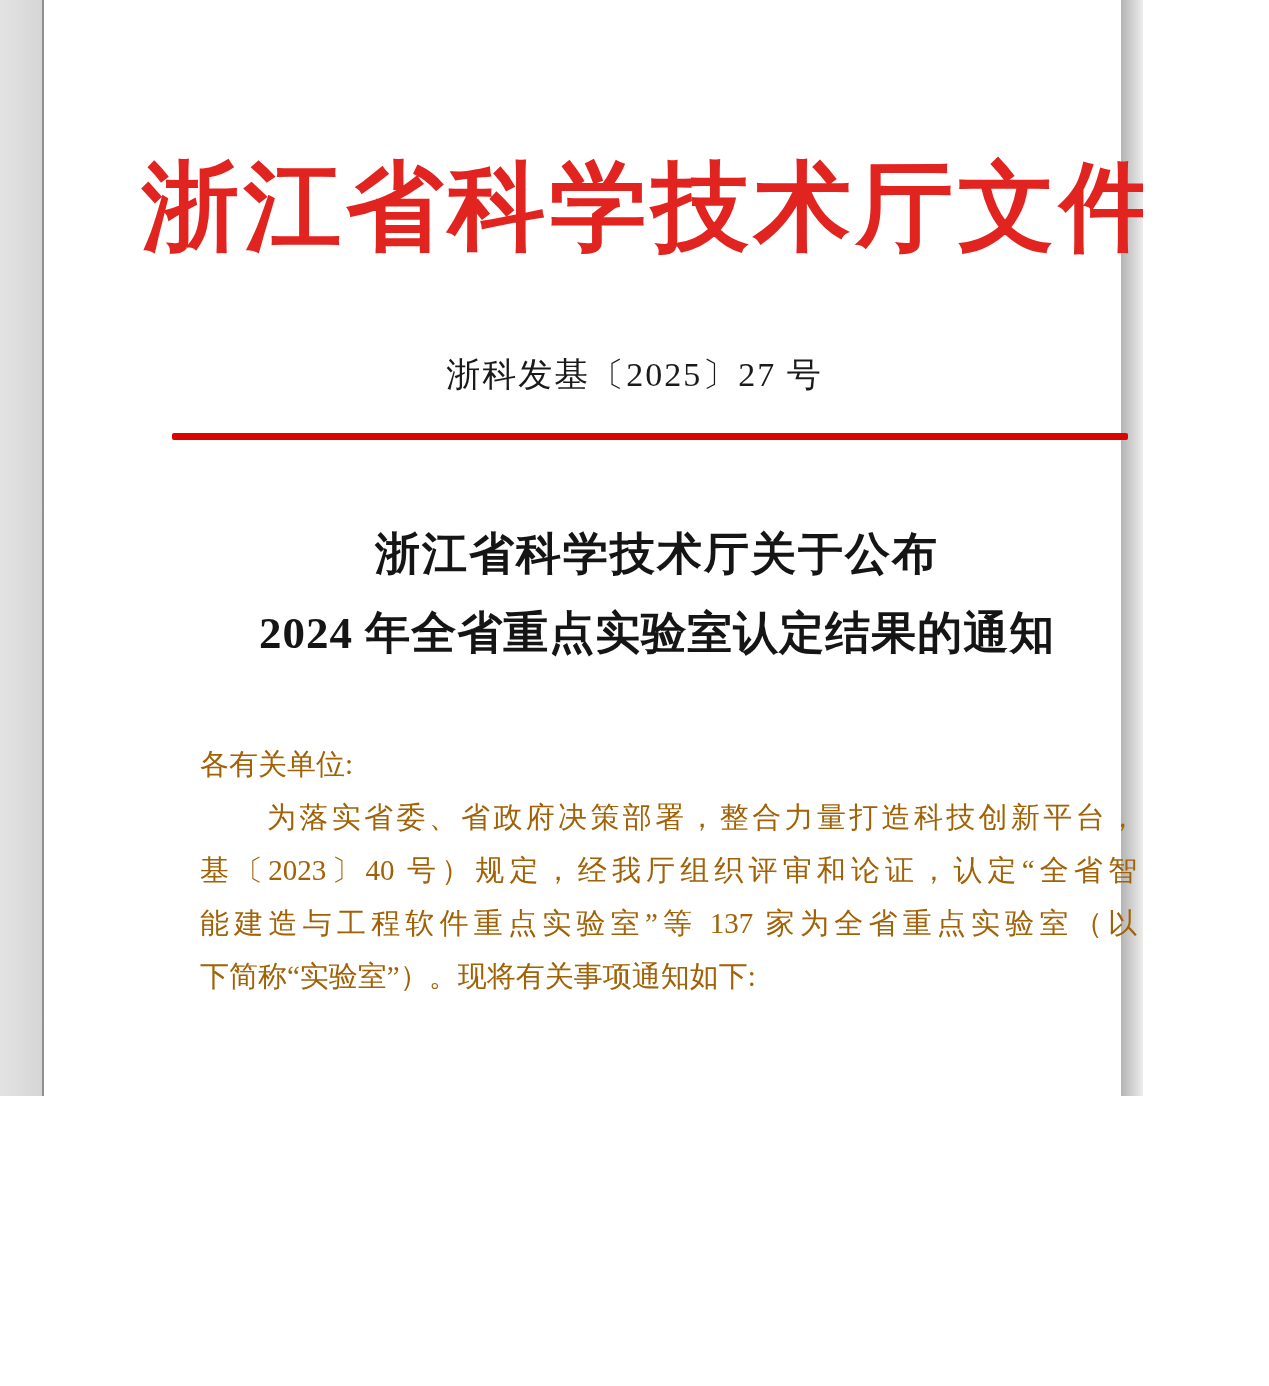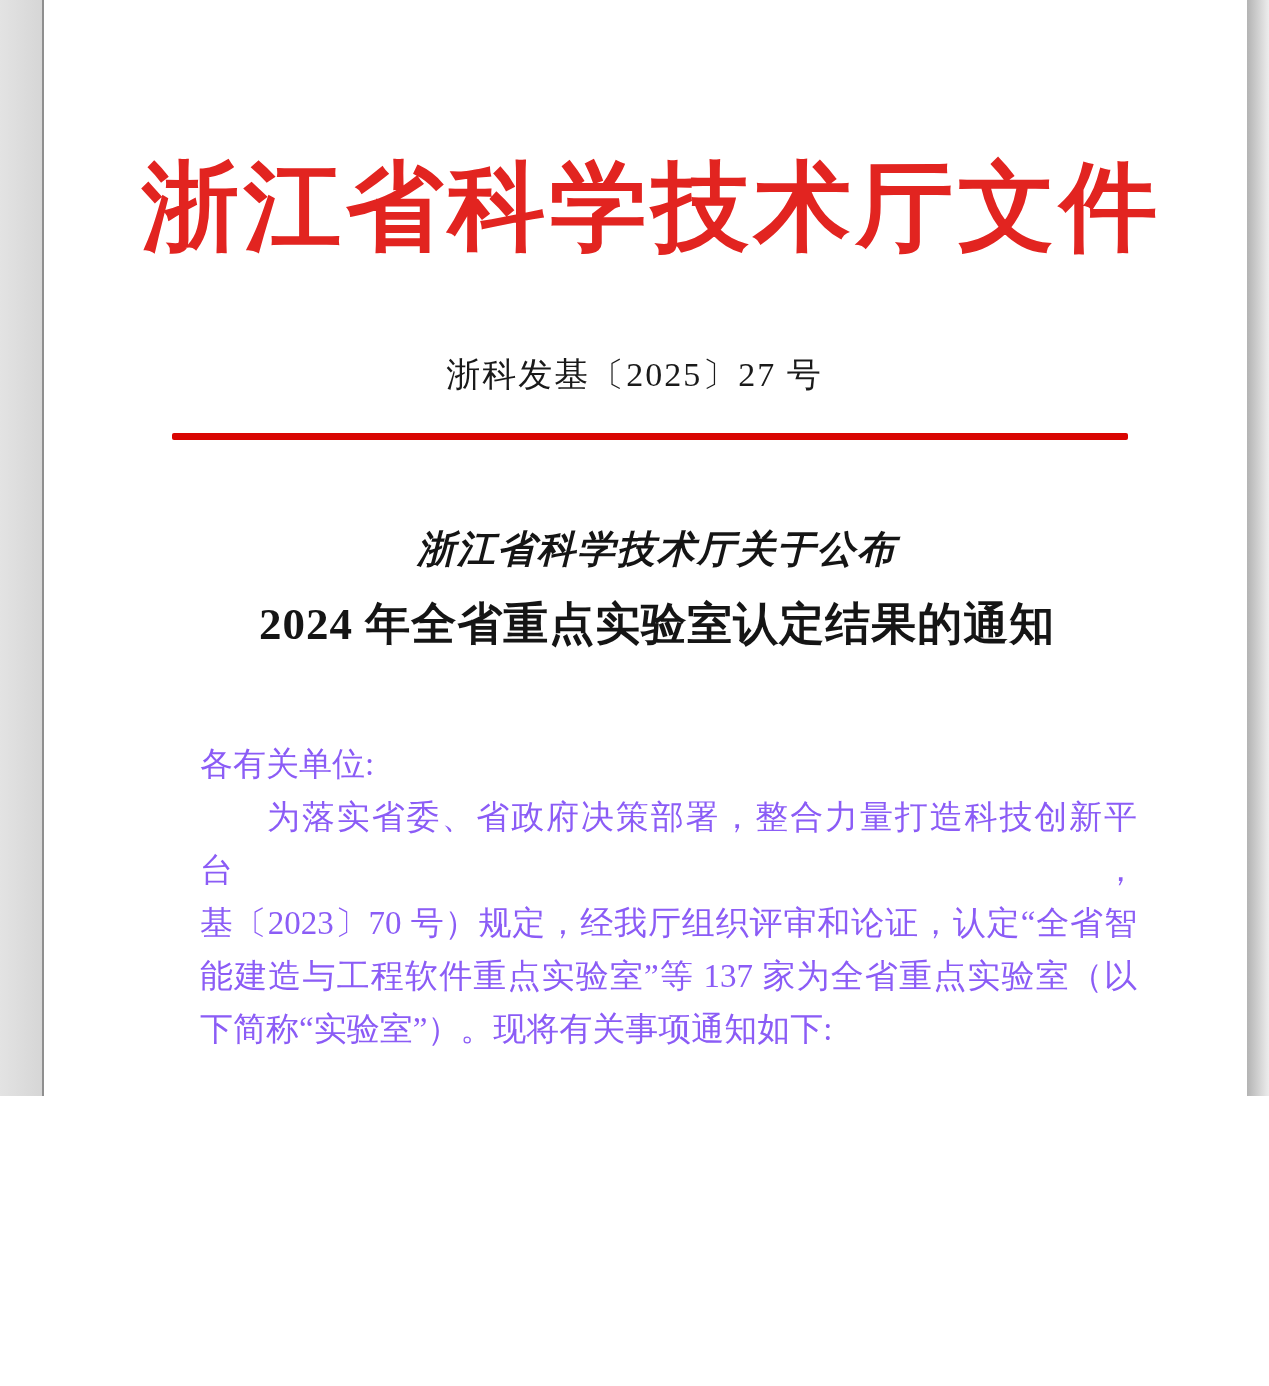--- a/index.html
+++ b/index.html
@@ -8,7 +8,7 @@
 
   .stage {
     position: relative;
-    width: 1269px;
+    width: 1143px;
     height: 1386px;
     background: #ffffff;
     overflow: hidden;

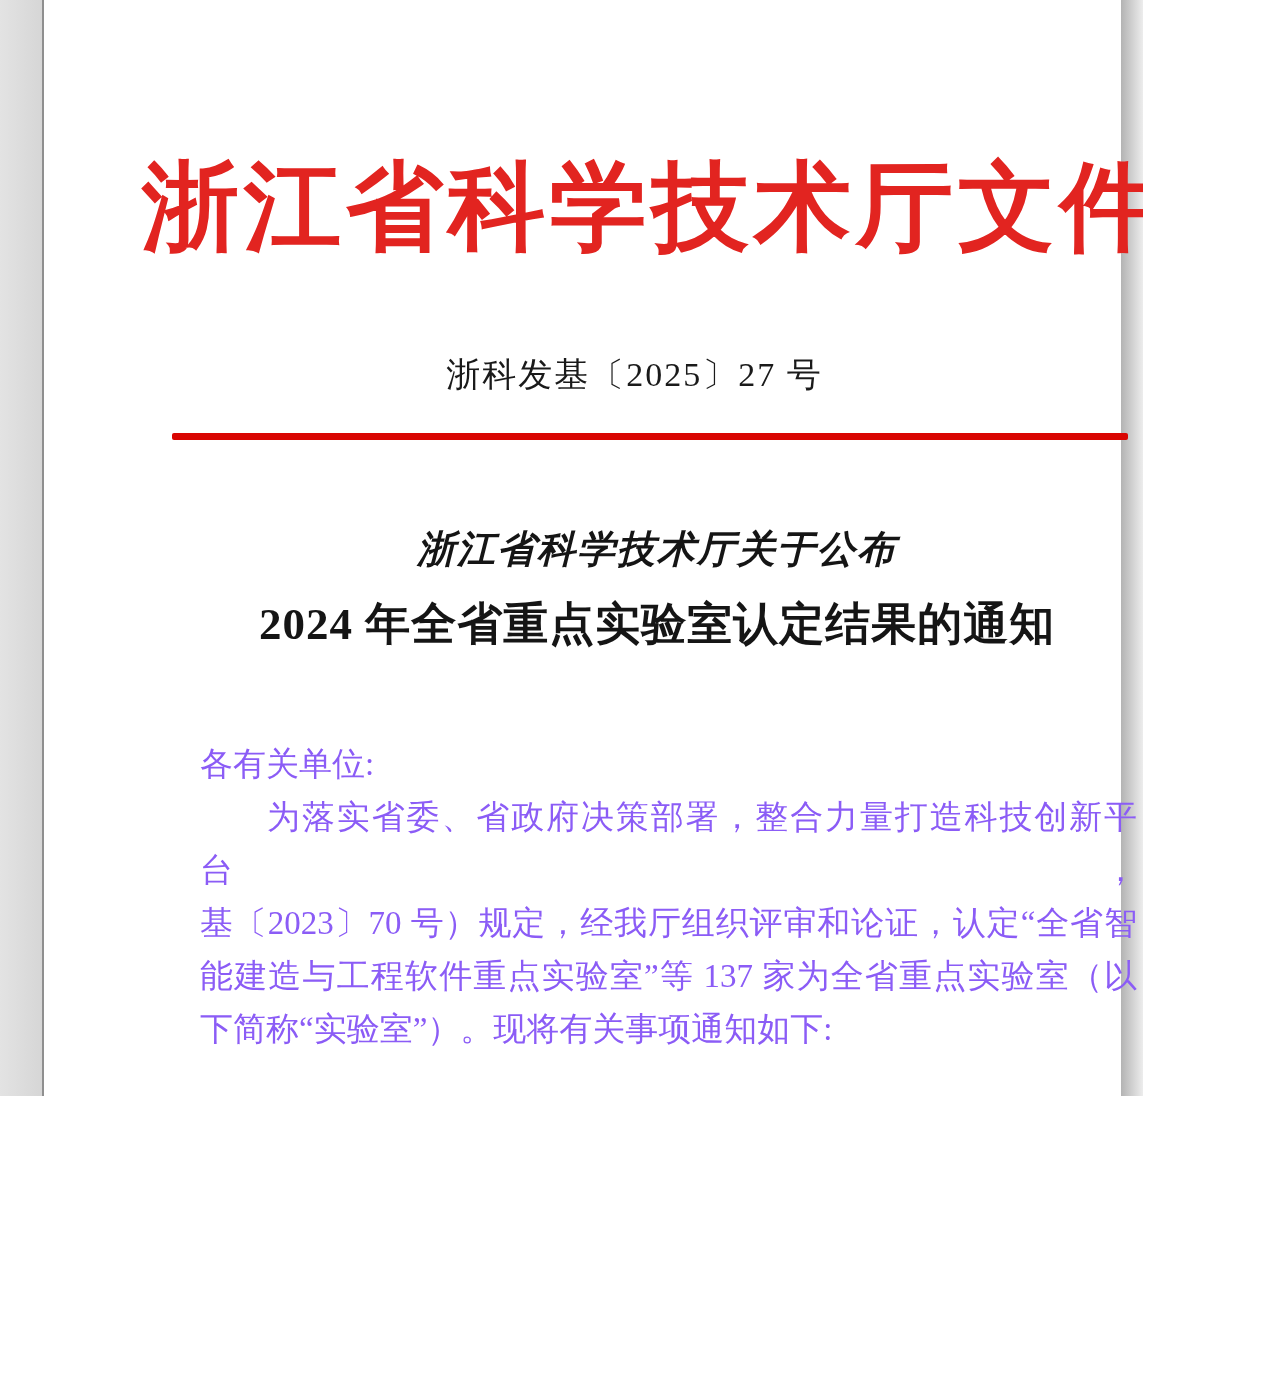--- a/index.html
+++ b/index.html
@@ -68,7 +68,7 @@
     font-weight: bold;
     color: #151515;
   }
-  .subtitle .t1 { font-size: 38px; letter-spacing: 2px; font-style: italic; }
+  .subtitle .t1 { font-size: 45px; letter-spacing: 2px; }
   .subtitle .t2 { font-size: 45px; letter-spacing: 1px; margin-top: 19px; }
 
   .body-text {

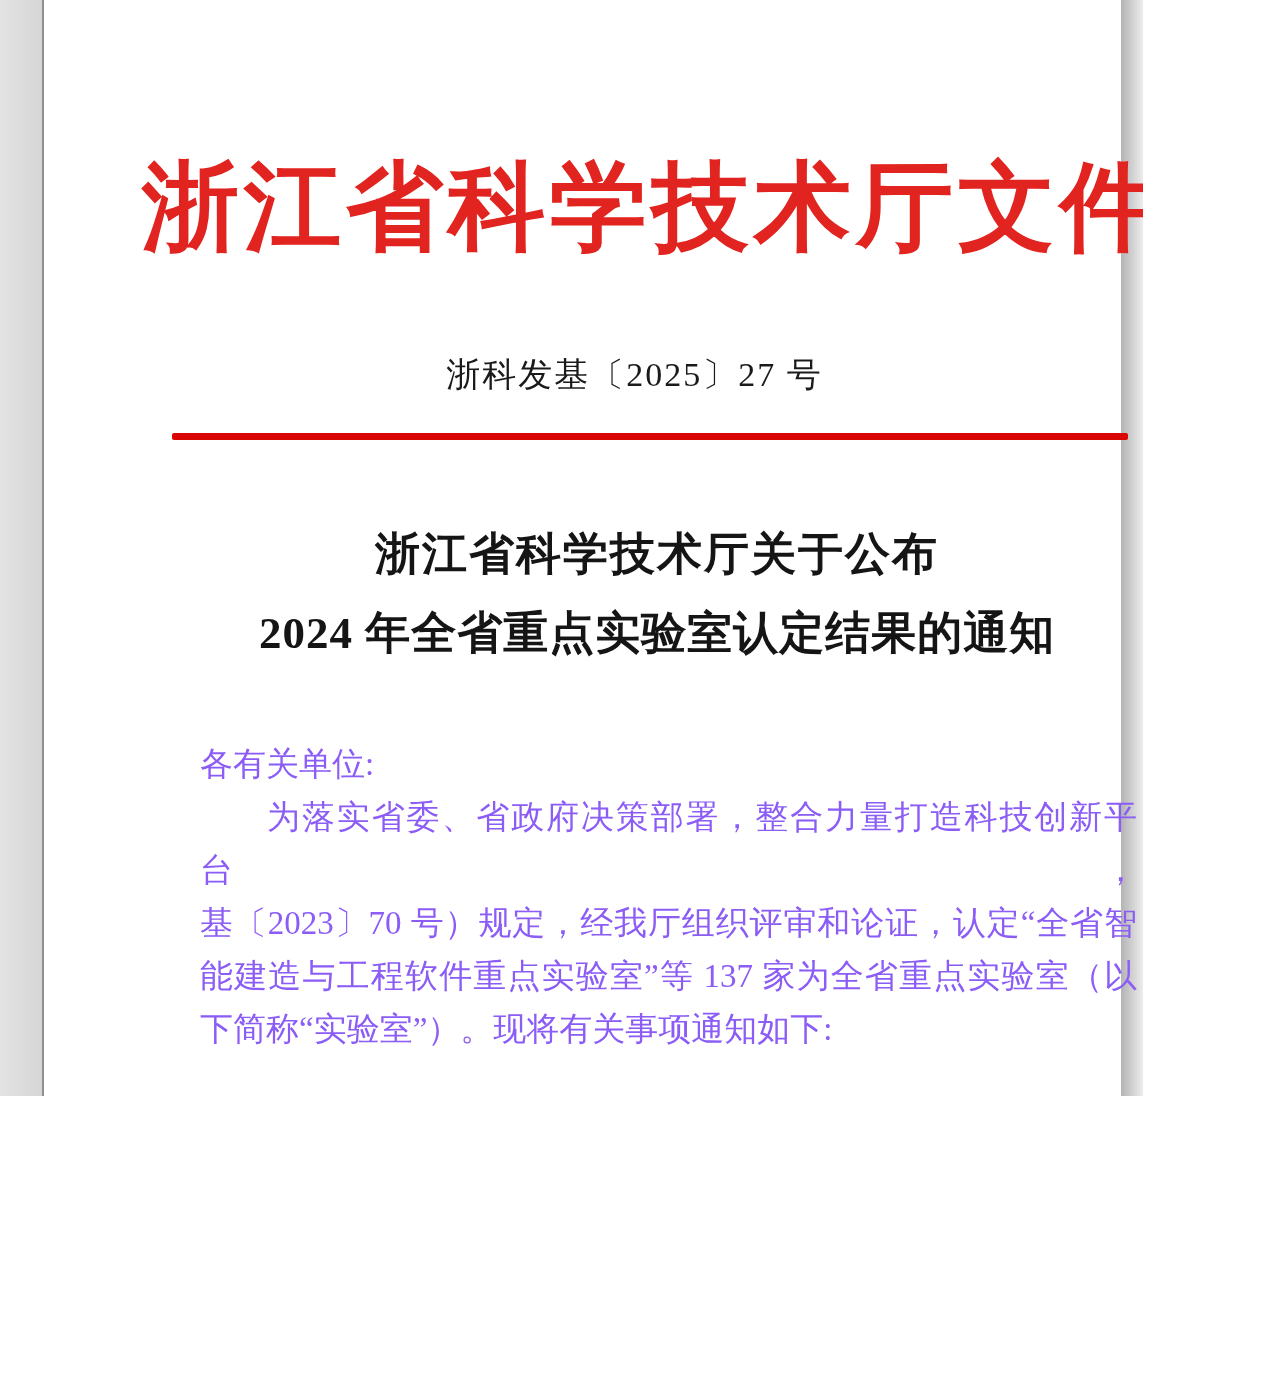--- a/index.html
+++ b/index.html
@@ -75,8 +75,8 @@
     position: absolute;
     left: 200px; top: 738px;
     width: 937px;
-    font-size: 33px;
-    color: #8b5cf6;
+    font-size: 29px;
+    color: #a16207;
     line-height: 53px;
   }
   .bline { width: 937px; }

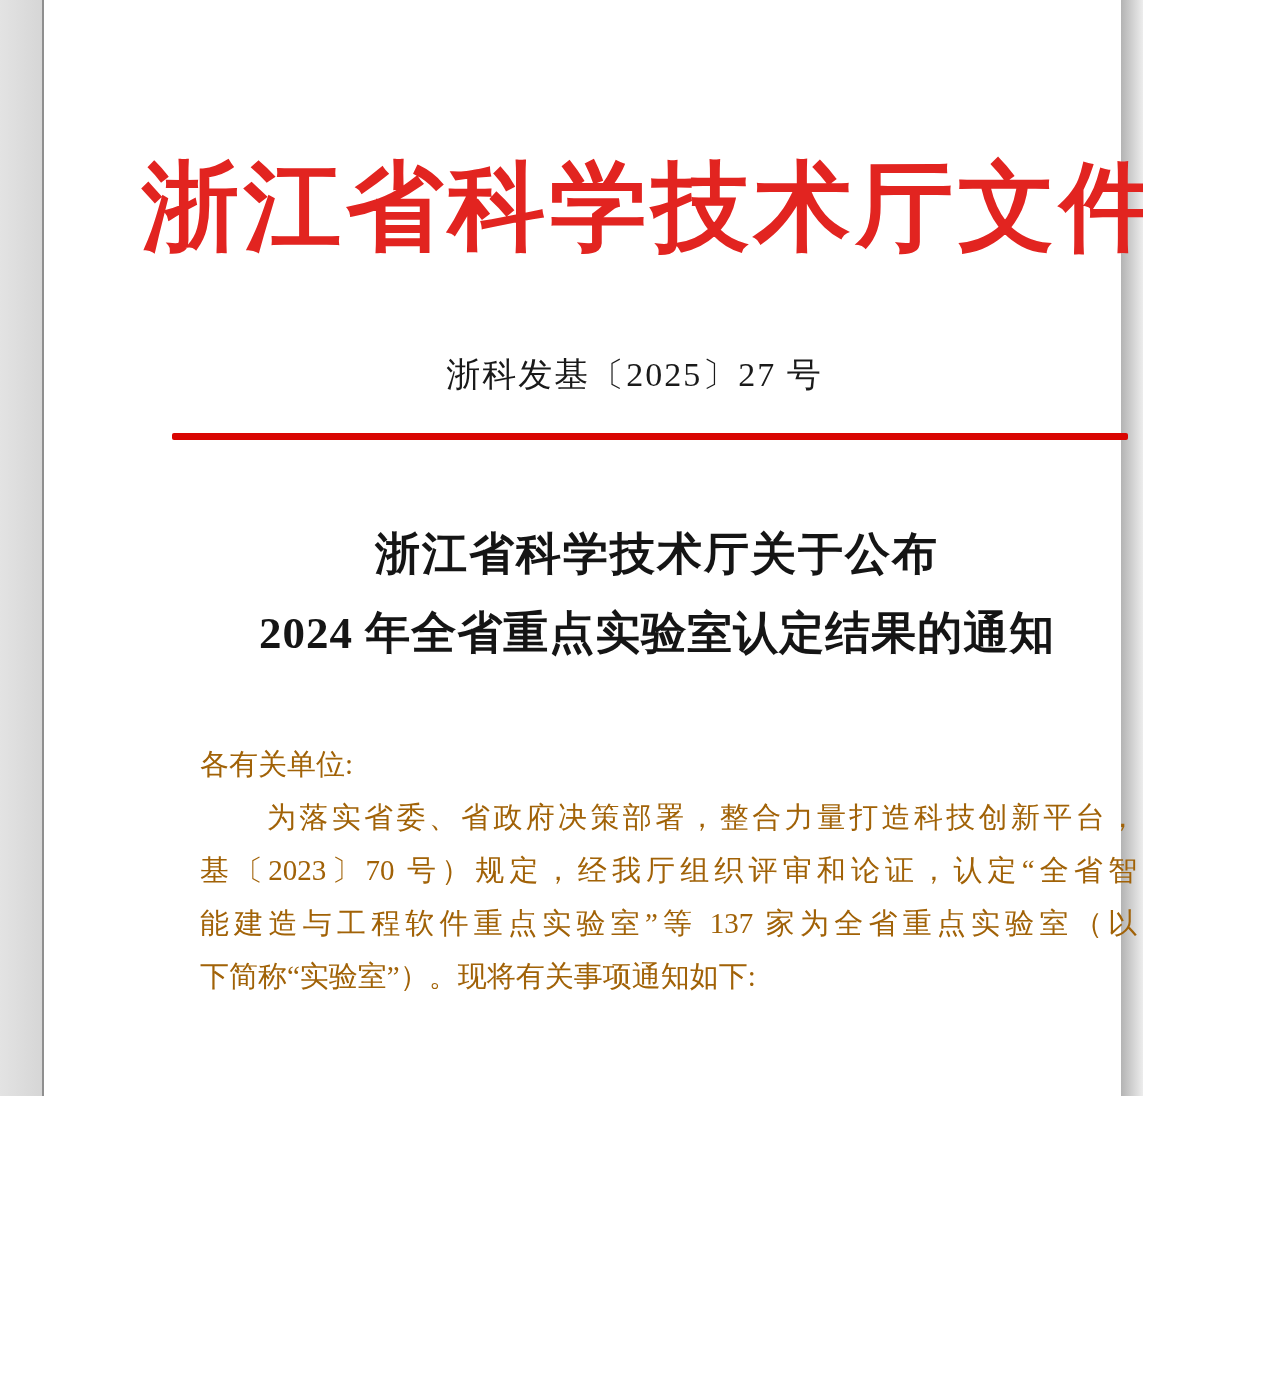--- a/index.html
+++ b/index.html
@@ -113,7 +113,7 @@
   <div class="body-text">
     <div class="bline">各有关单位:</div>
     <div class="bline just indent">为落实省委、省政府决策部署，整合力量打造科技创新平台，</div>
-    <div class="bline just">基〔2023〕70 号）规定，经我厅组织评审和论证，认定“全省智</div>
+    <div class="bline just">基〔2023〕40 号）规定，经我厅组织评审和论证，认定“全省智</div>
     <div class="bline just">能建造与工程软件重点实验室”等 137 家为全省重点实验室（以</div>
     <div class="bline">下简称“实验室”）。现将有关事项通知如下:</div>
   </div>

